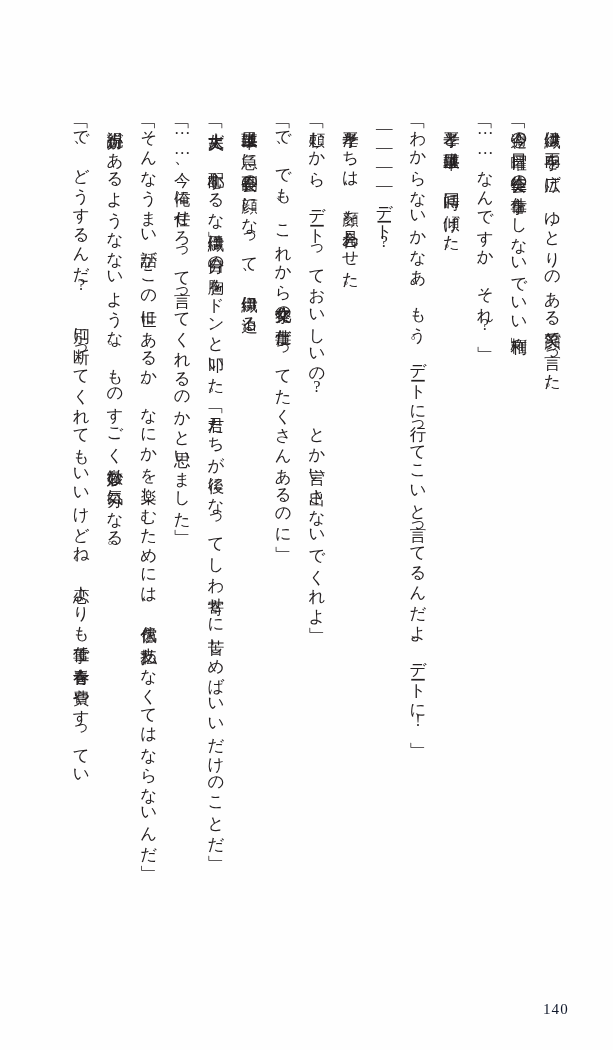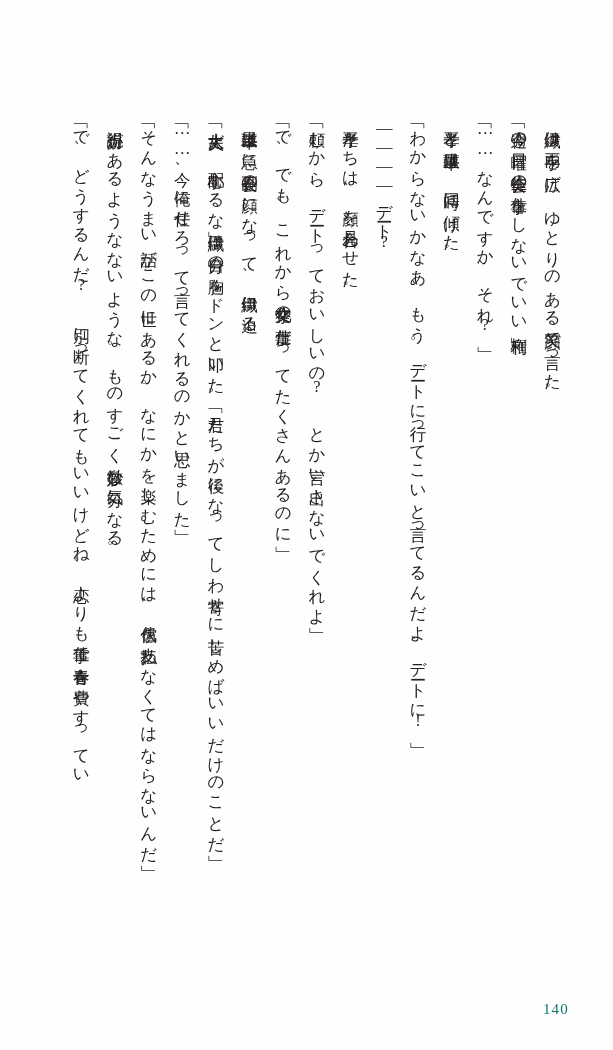--- a/index.html
+++ b/index.html
@@ -54,7 +54,7 @@
     bottom: 32px;
     font-size: 15px;
     letter-spacing: 0.08em;
-    color: #0f766e;
+    color: #0f172a;
     font-family: "Liberation Serif", "DejaVu Serif", serif;
   }
 </style>

